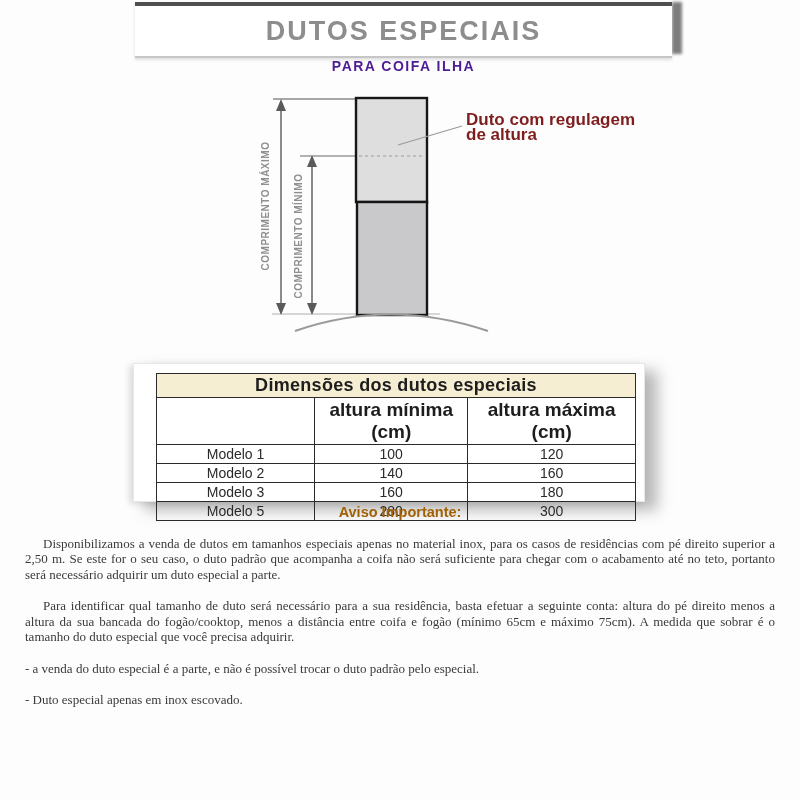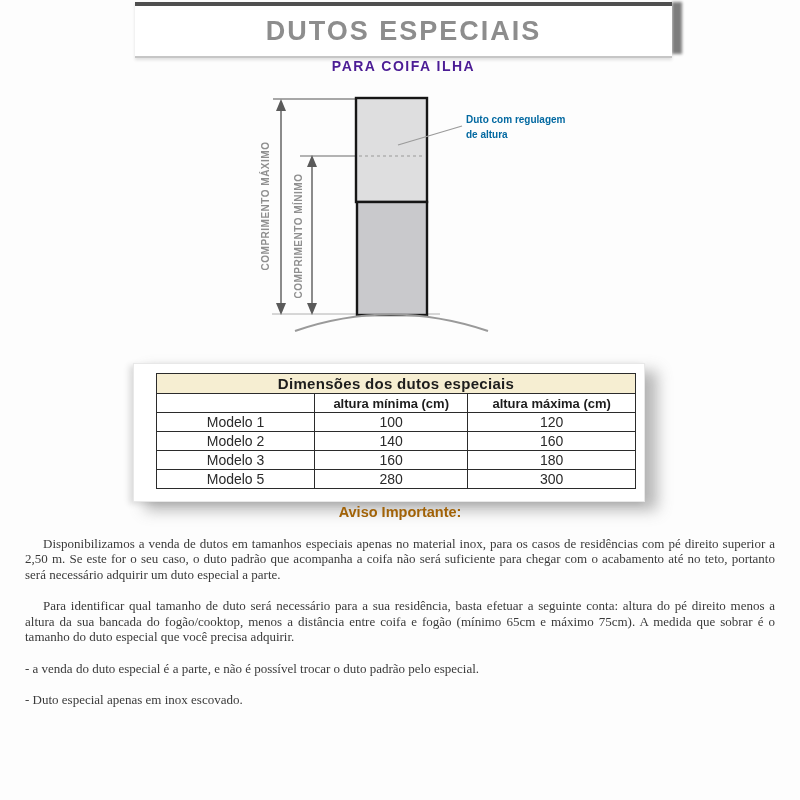--- a/index.html
+++ b/index.html
@@ -42,7 +42,7 @@
   }
   .duct-label{
     position:absolute;left:466px;top:112px;
-    font-size:10px;font-weight:bold;color:#0369a1;line-height:15px;
+    font-size:17px;font-weight:bold;color:#7f1d1d;line-height:15px;
   }
 
   

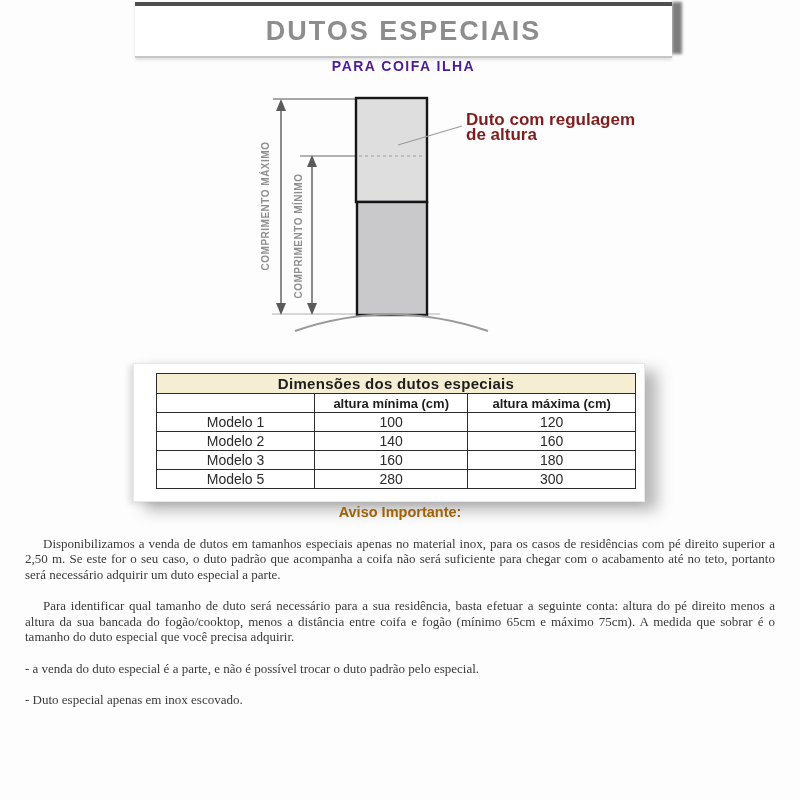--- a/index.html
+++ b/index.html
@@ -65,7 +65,7 @@
   }
   .t-title{
     background:#f6eed2;
-    font-size:15px;font-weight:bold;color:#1d1d1d;
+    font-size:18px;font-weight:bold;color:#1d1d1d;
     letter-spacing:0.3px;
   }
   .t-head th{font-size:13px;font-weight:bold;color:#1d1d1d;}

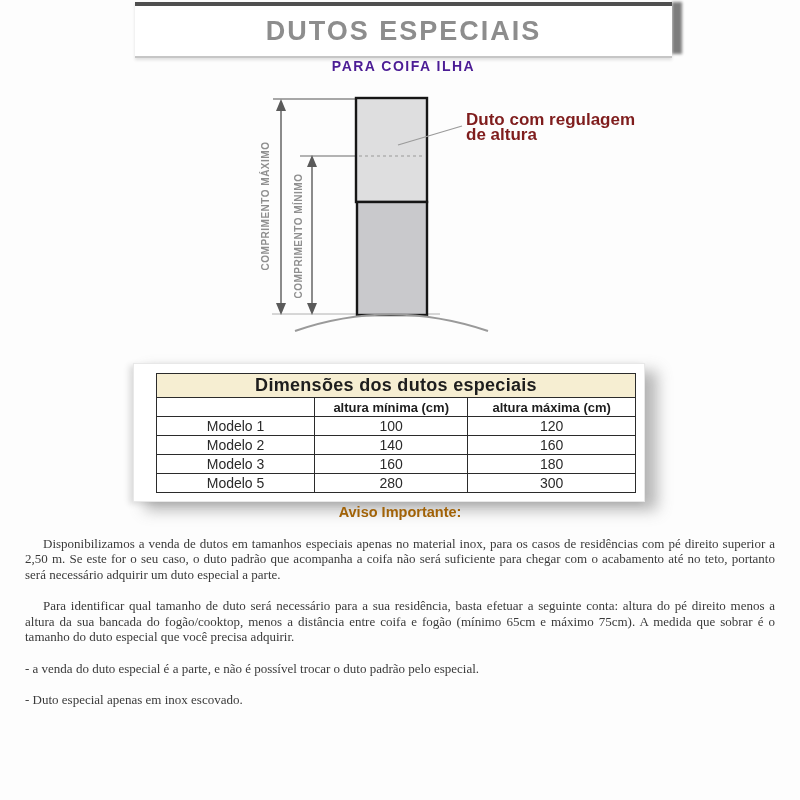--- a/index.html
+++ b/index.html
@@ -68,7 +68,7 @@
     font-size:18px;font-weight:bold;color:#1d1d1d;
     letter-spacing:0.3px;
   }
-  .t-head th{font-size:13px;font-weight:bold;color:#1d1d1d;}
+  .t-head th{font-size:19px;font-weight:bold;color:#1d1d1d;}
   .col-model{width:33%;}
   .col-min{width:32%;}
   .col-max{width:35%;}

